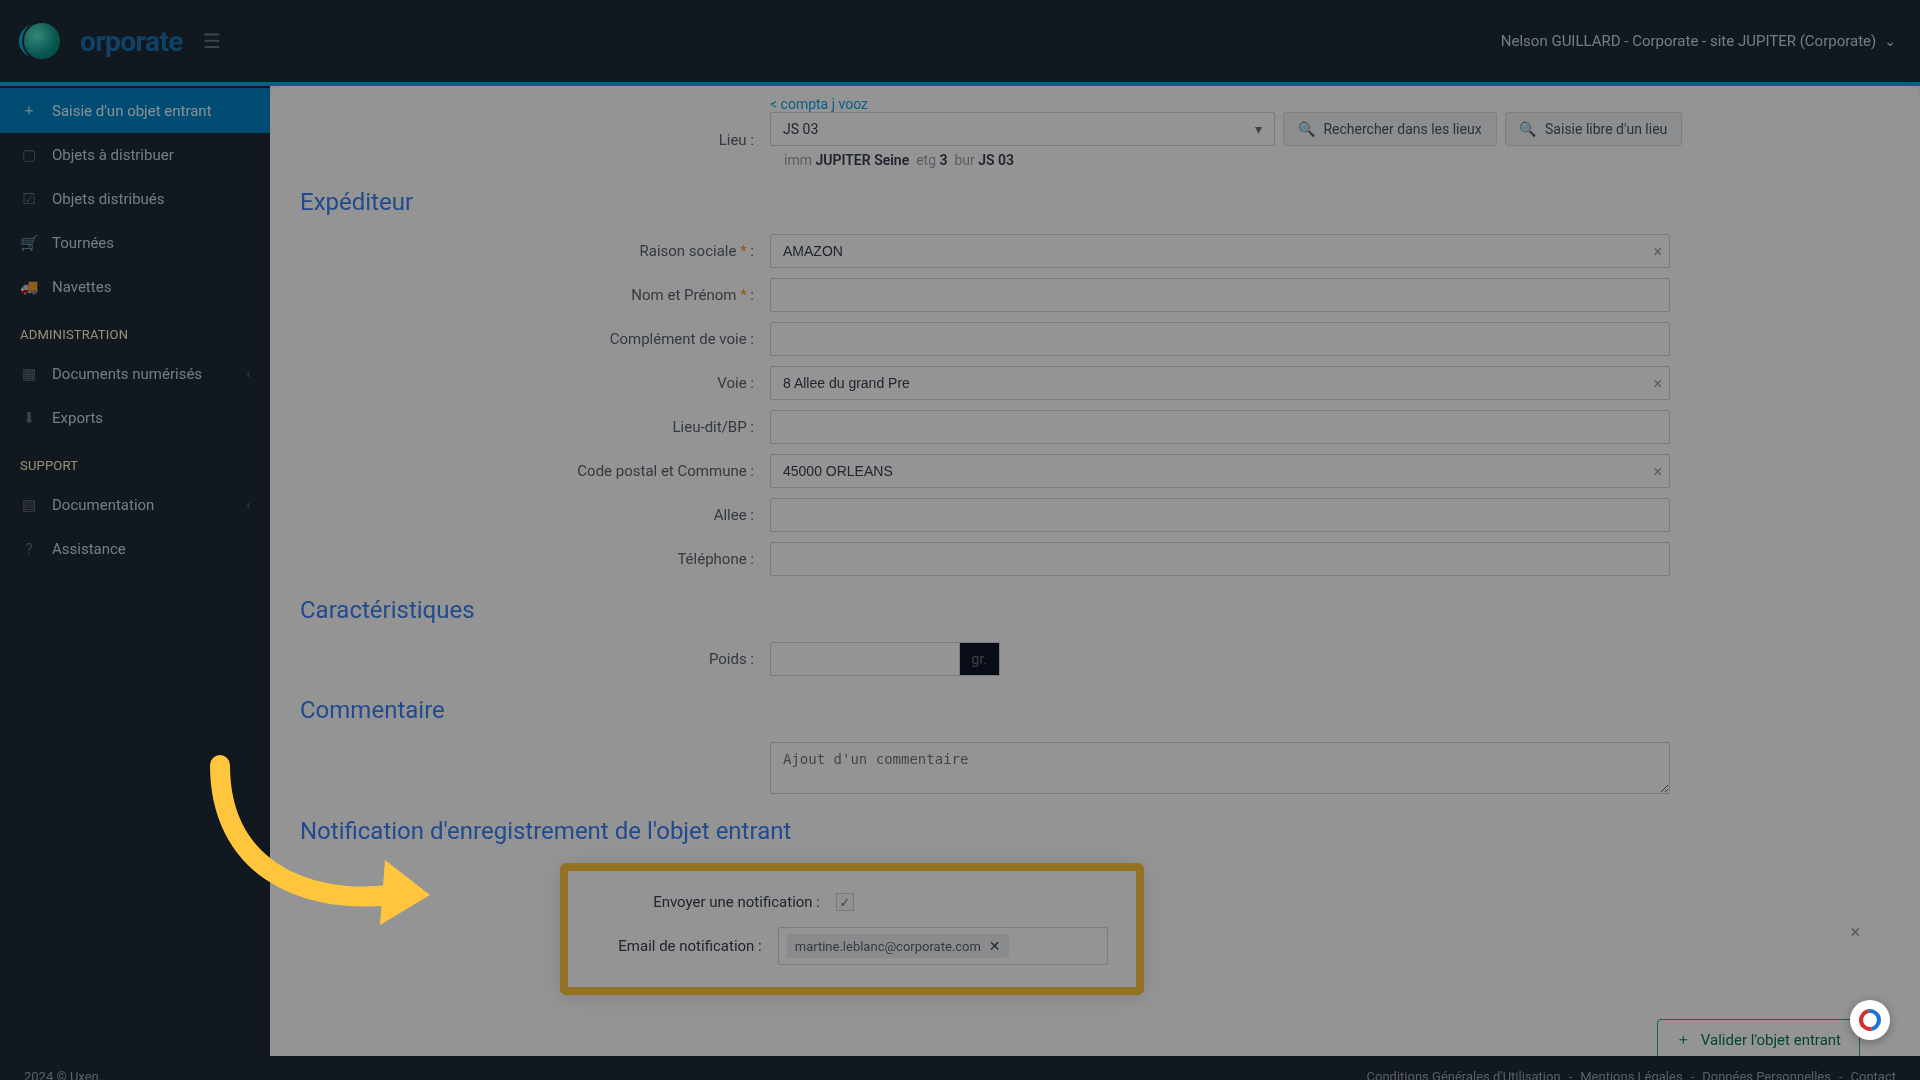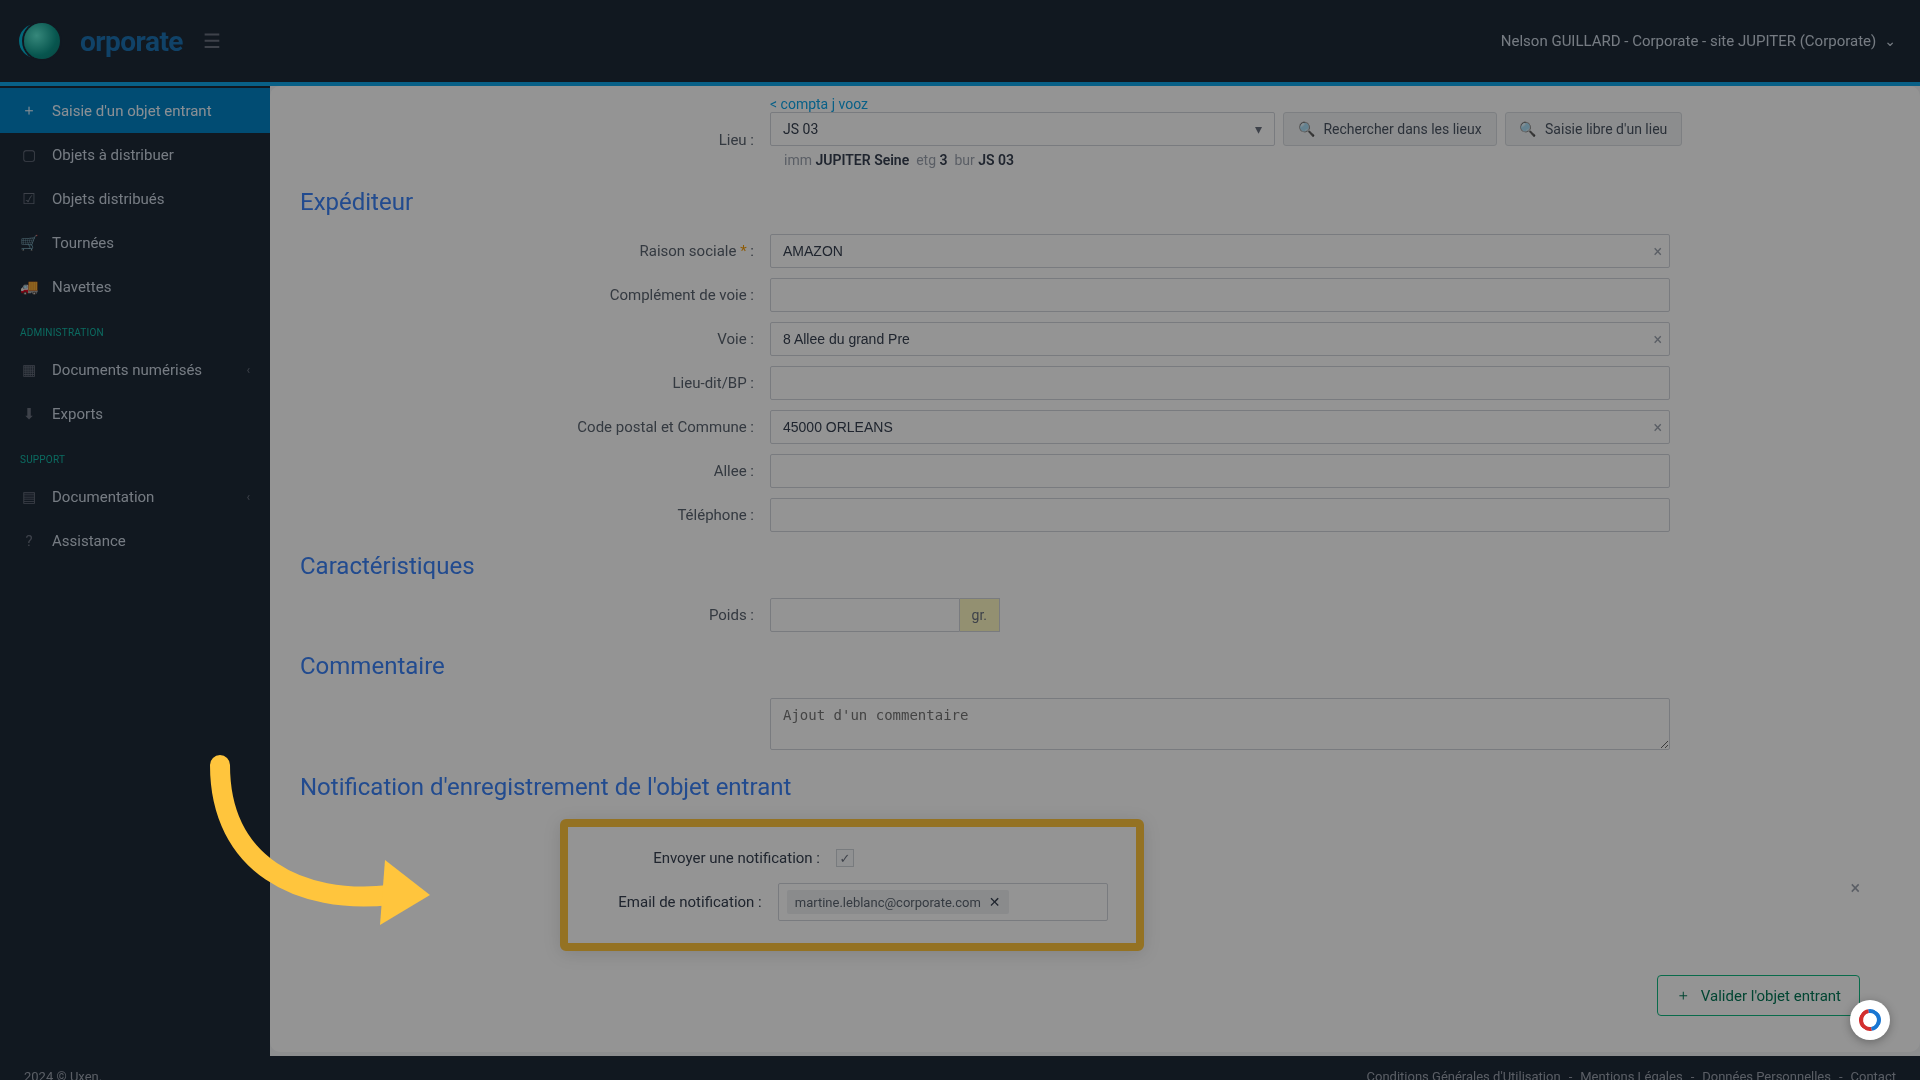--- a/index.html
+++ b/index.html
@@ -249,6 +249,10 @@
         </div>
       </div>
       <div class="form-row">
+        <div class="form-label"><span>Nom et Prénom</span> <span class="req">*</span> :</div>
+        <div class="form-field"><input class="input" style=""></div>
+      </div>
+      <div class="form-row">
         <div class="form-label">Complément de voie :</div>
         <div class="form-field"><input class="input" style=""></div>
       </div>

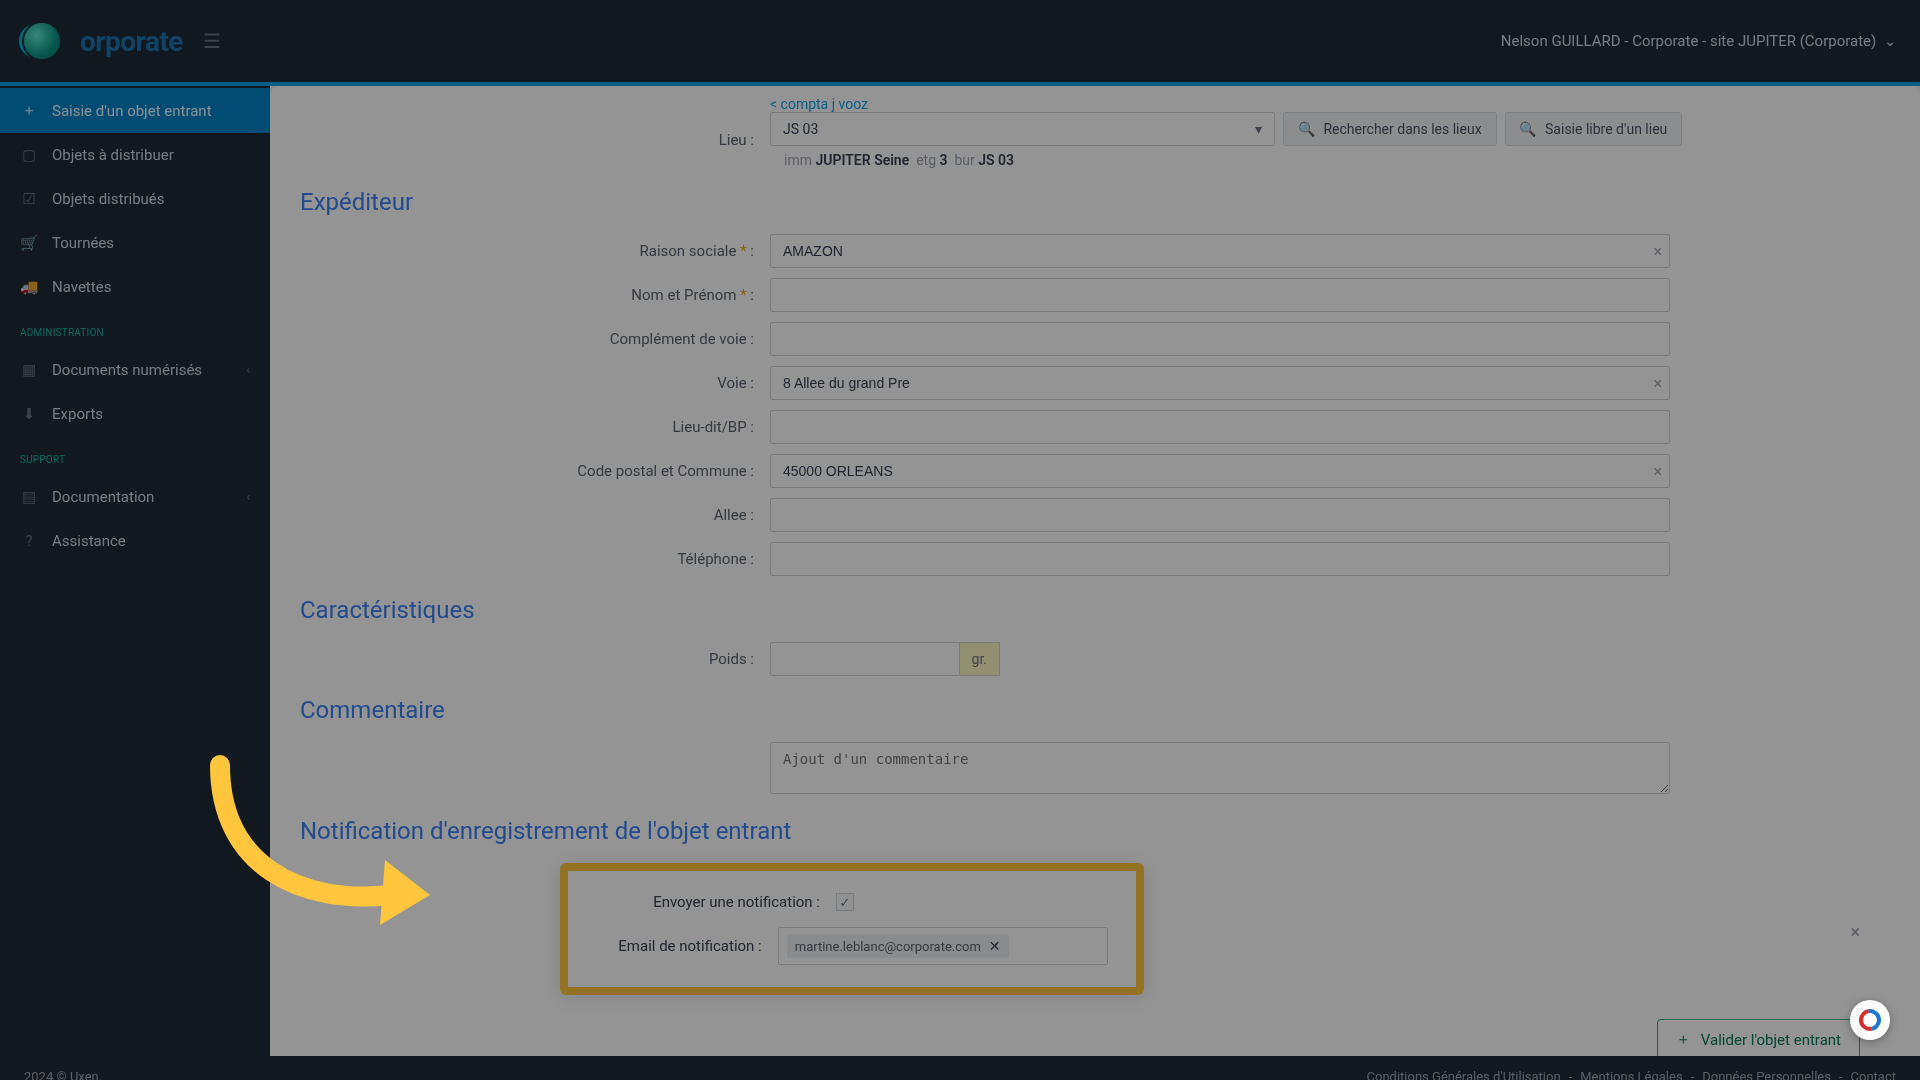--- a/index.html
+++ b/index.html
@@ -48,7 +48,7 @@
   .nav-item .ico { width:18px; text-align:center; font-size:15px; color:#6b7280; }
   .nav-item.active .ico { color:#eef6ff; }
   .nav-item.has-sub .sub-chev { margin-left:auto; color:#6b7280; font-size:12px; }
-  .nav-section { color:#14b8a6; font-size:10px; padding:18px 20px 10px; letter-spacing:0.2px; }
+  .nav-section { color:#fef9c3; font-size:13px; padding:18px 20px 10px; letter-spacing:0.2px; }
 
   .main {
     flex:1; background:#f3f4f6; overflow:auto; position:relative;

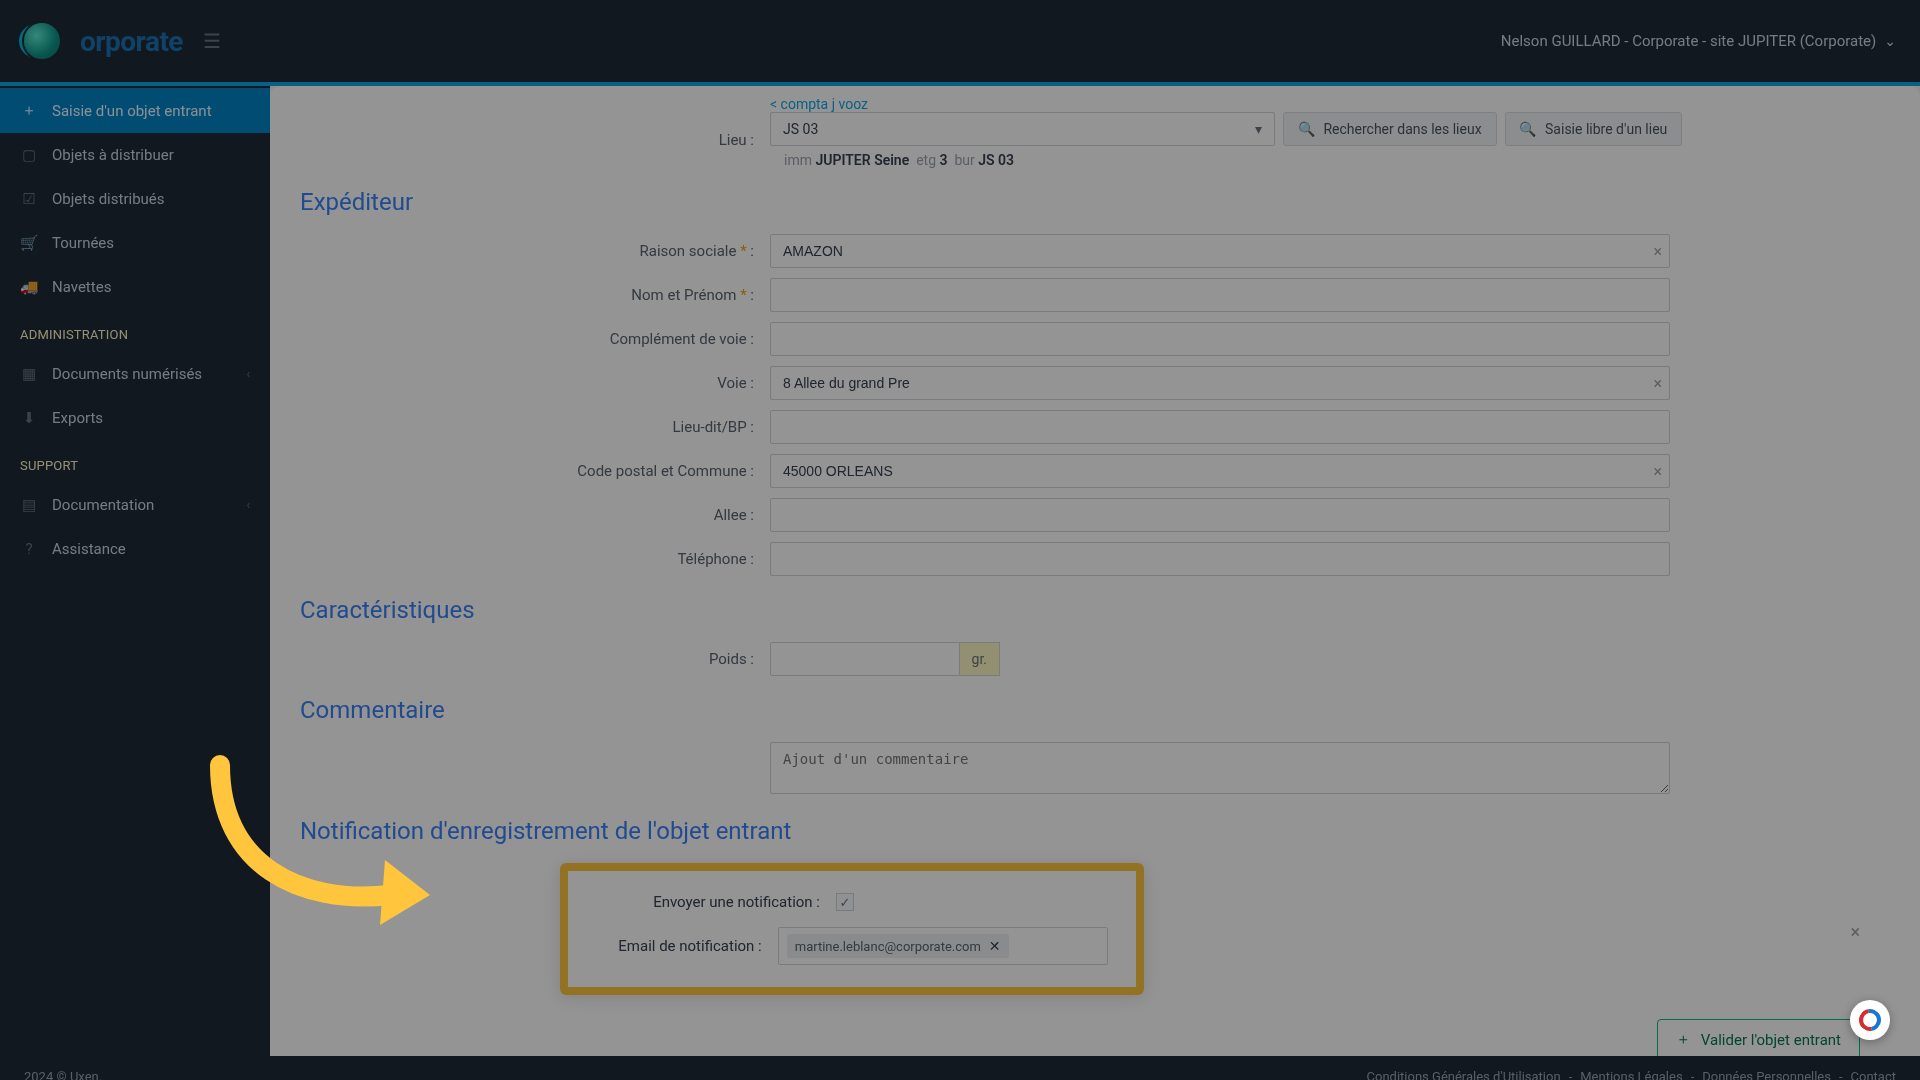--- a/index.html
+++ b/index.html
@@ -87,7 +87,7 @@
   .weight-row .weight-wrap { display:flex; align-items:stretch; width:230px; }
   .weight-row .input { border-top-right-radius:0; border-bottom-right-radius:0; }
   .weight-unit {
-    border:1px solid #d1d5db; border-left:none; background:#fef9c3; color:#6b7280;
+    border:1px solid #d1d5db; border-left:none; background:#0f172a; color:#6b7280;
     display:flex; align-items:center; padding:0 12px; font-size:14px;text-align:right;
   }
 

